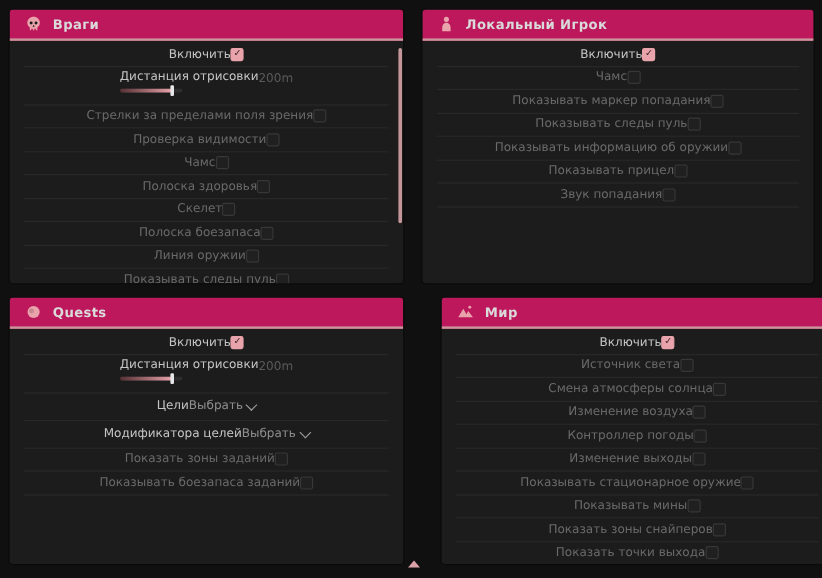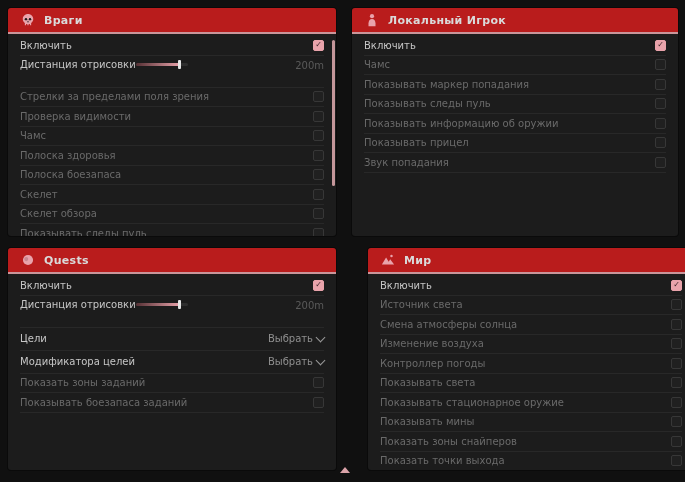--- a/index.html
+++ b/index.html
@@ -15,7 +15,7 @@
   #p3{left:368px;top:248px;width:326px;height:222px}
 
   .hdr{height:24px;display:flex;align-items:center;gap:9px;padding:0 13px;
-       background:#b91c1c;border-bottom:2px solid #c9969b}
+       background:#be185d;border-bottom:2px solid #c9969b}
   .hdr .title{font-size:11px;font-weight:bold;color:#dadada;letter-spacing:.3px}
   .icon{width:14px;height:14px;display:flex;align-items:center;justify-content:center}
 

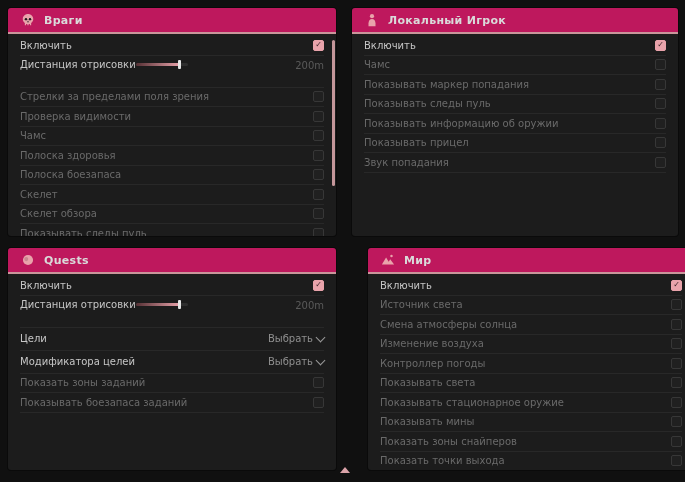--- a/index.html
+++ b/index.html
@@ -20,7 +20,7 @@
   .icon{width:14px;height:14px;display:flex;align-items:center;justify-content:center}
 
   .body{padding:2px 12px 0}
-  .row{display:flex;align-items:center;justify-content:space-between;
+  .row{display:flex;align-items:center;justify-content:center;
        height:18.5px;border-bottom:1px solid #282828;position:relative}
   .label{font-size:10px;color:#6a6a6a;white-space:nowrap}
   .bright .label{color:#c6c6c6}

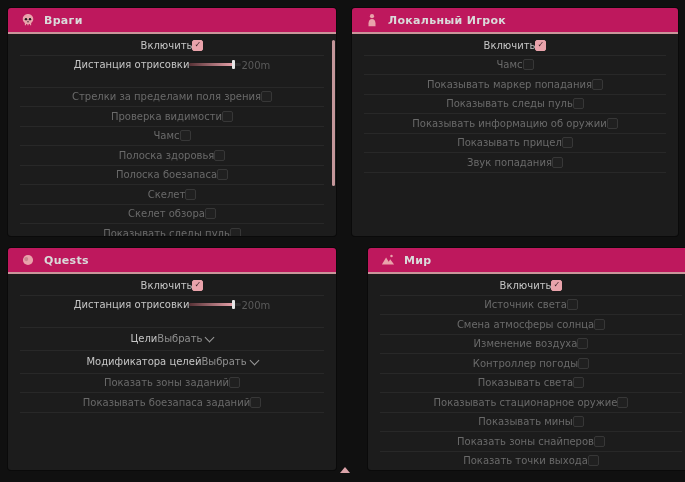--- a/index.html
+++ b/index.html
@@ -33,7 +33,7 @@
 
   .tall{height:28px;align-items:flex-start;padding-top:3px}
   .tall .val{margin-top:1px}
-  .col{display:flex;flex-direction:row}
+  .col{display:flex;flex-direction:column}
   .track{position:relative;width:52px;height:3px;background:#2e2e2e;border-radius:2px;margin-top:4px;cursor:pointer}
   .fill{height:100%;border-radius:2px;background:linear-gradient(90deg,#553034,#e9a3ab)}
   .handle{position:absolute;top:-3px;width:3px;height:9px;background:#e6e6e6;border-radius:1px}

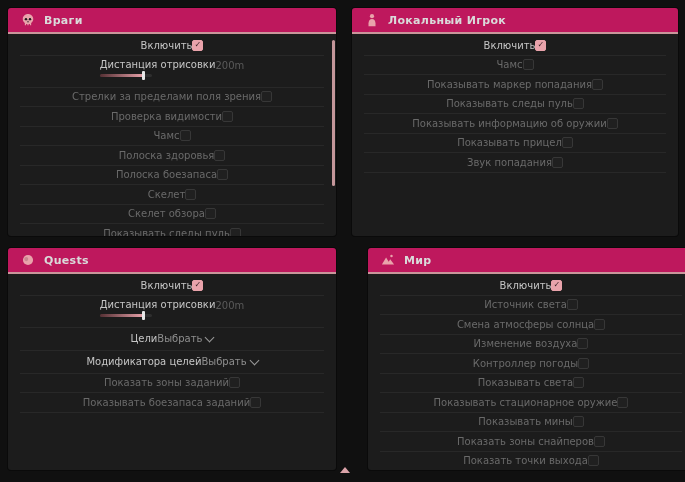--- a/index.html
+++ b/index.html
@@ -96,11 +96,11 @@
         <span class="cb"></span>
       </div>
       <div class="row">
+        <span class="label">Скелет</span>
+        <span class="cb"></span>
+      </div>
+      <div class="row">
         <span class="label">Полоска боезапаса</span>
-        <span class="cb"></span>
-      </div>
-      <div class="row">
-        <span class="label">Скелет</span>
         <span class="cb"></span>
       </div>
       <div class="row">

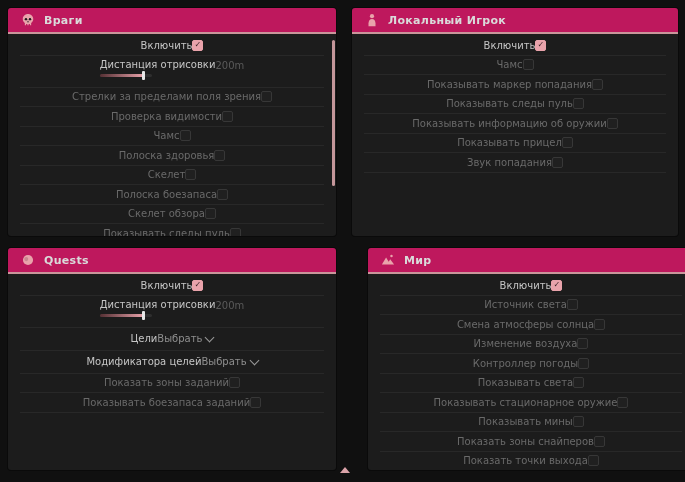--- a/index.html
+++ b/index.html
@@ -104,7 +104,7 @@
         <span class="cb"></span>
       </div>
       <div class="row">
-        <span class="label">Скелет обзора</span>
+        <span class="label">Линия оружии</span>
         <span class="cb"></span>
       </div>
       <div class="row">

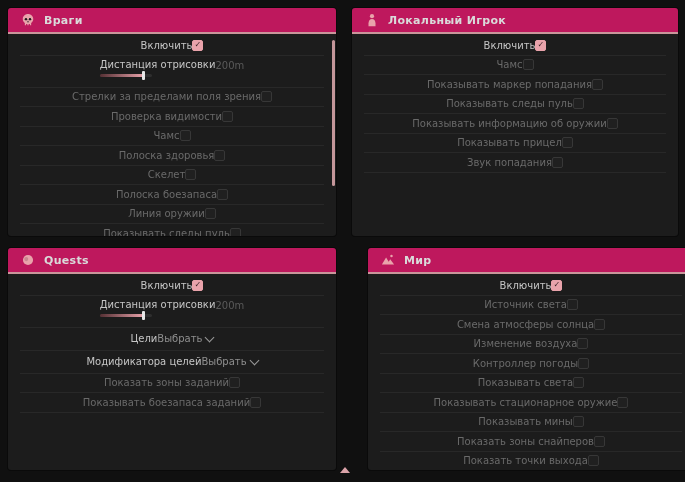--- a/index.html
+++ b/index.html
@@ -239,7 +239,7 @@
         <span class="cb"></span>
       </div>
       <div class="row">
-        <span class="label">Показывать света</span>
+        <span class="label">Изменение выходы</span>
         <span class="cb"></span>
       </div>
       <div class="row">

